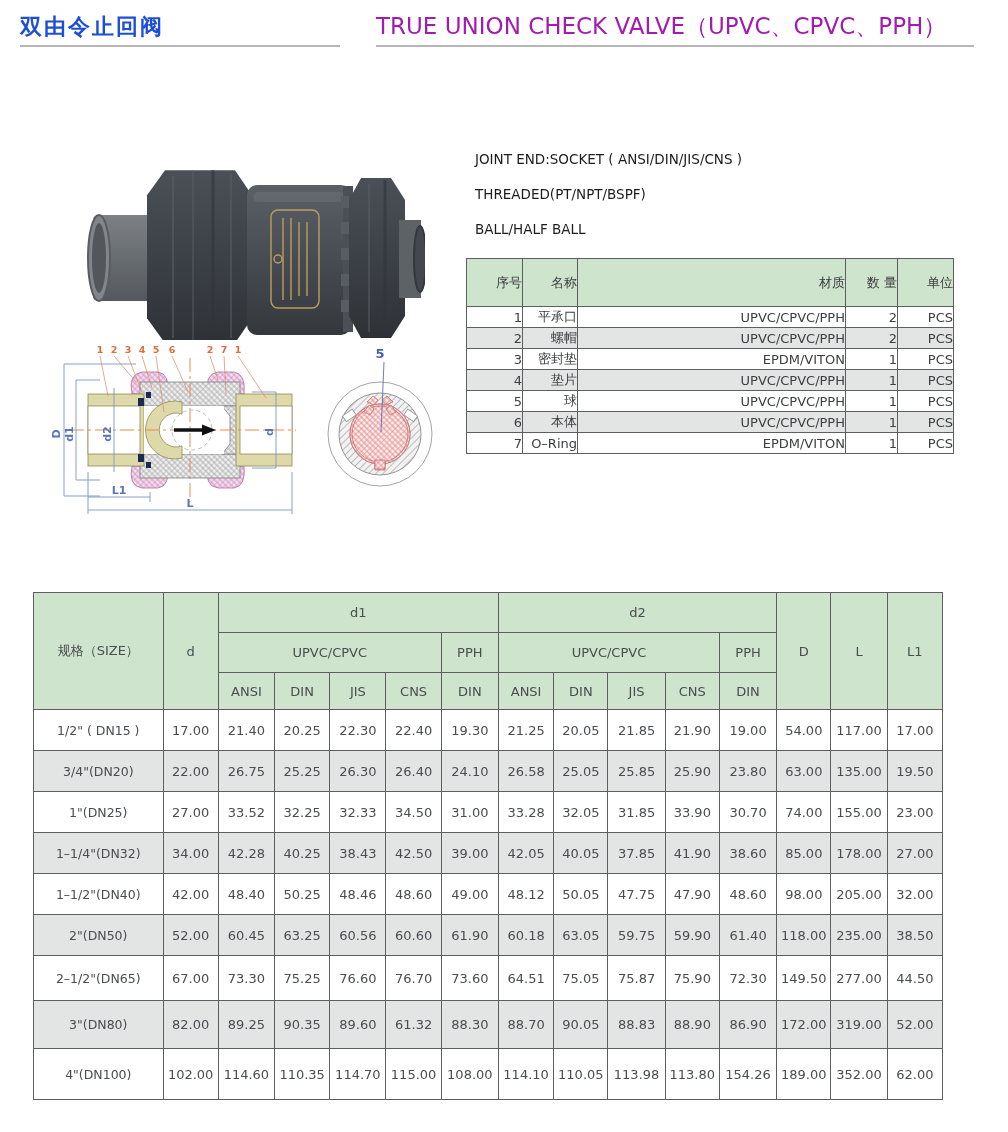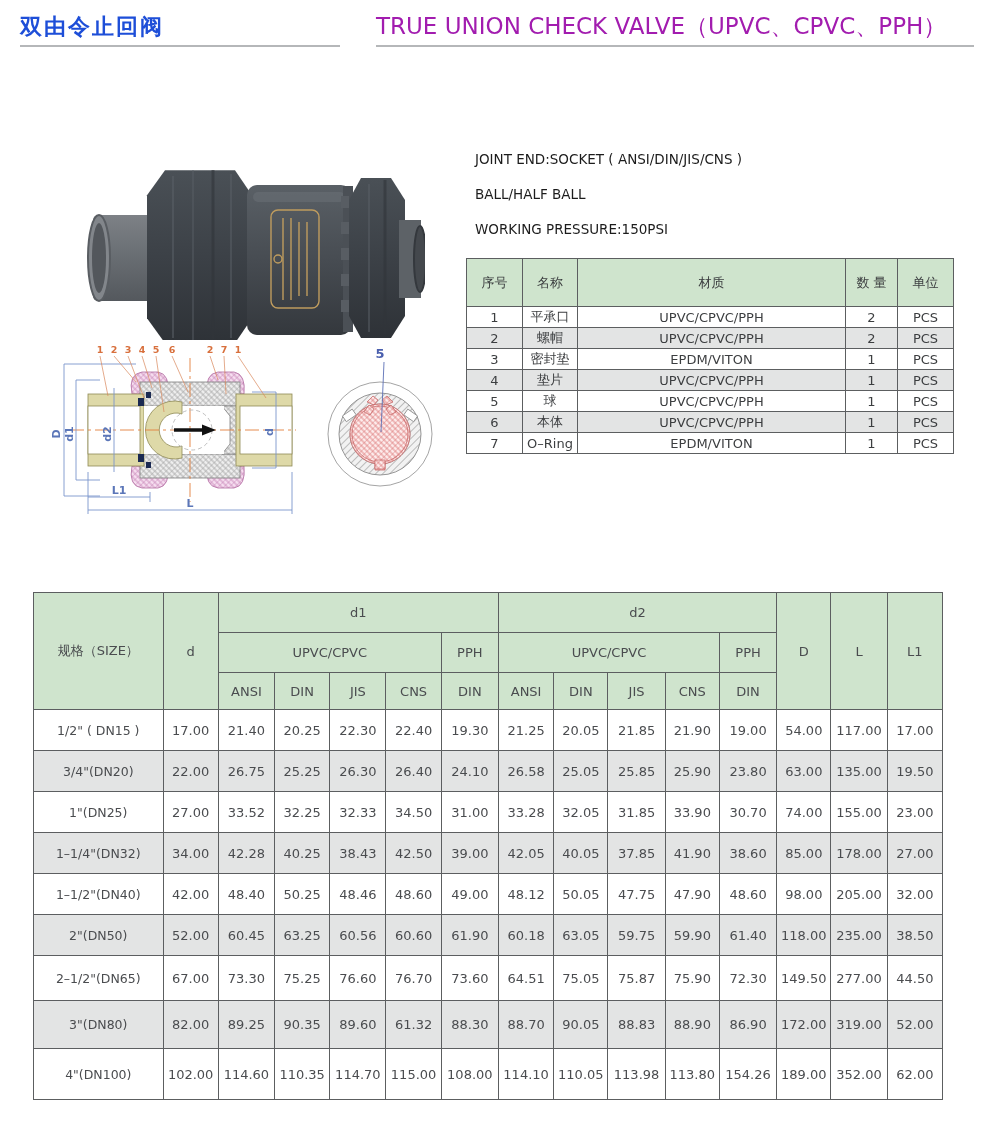--- a/index.html
+++ b/index.html
@@ -107,6 +107,7 @@
 
   <div class="specs">
     <div class="line">JOINT END:SOCKET ( ANSI/DIN/JIS/CNS )</div>
+    <div class="line">THREADED(PT/NPT/BSPF)</div>
     <div class="line">BALL/HALF BALL</div>
     <div class="line">WORKING PRESSURE:150PSI</div>
   </div>

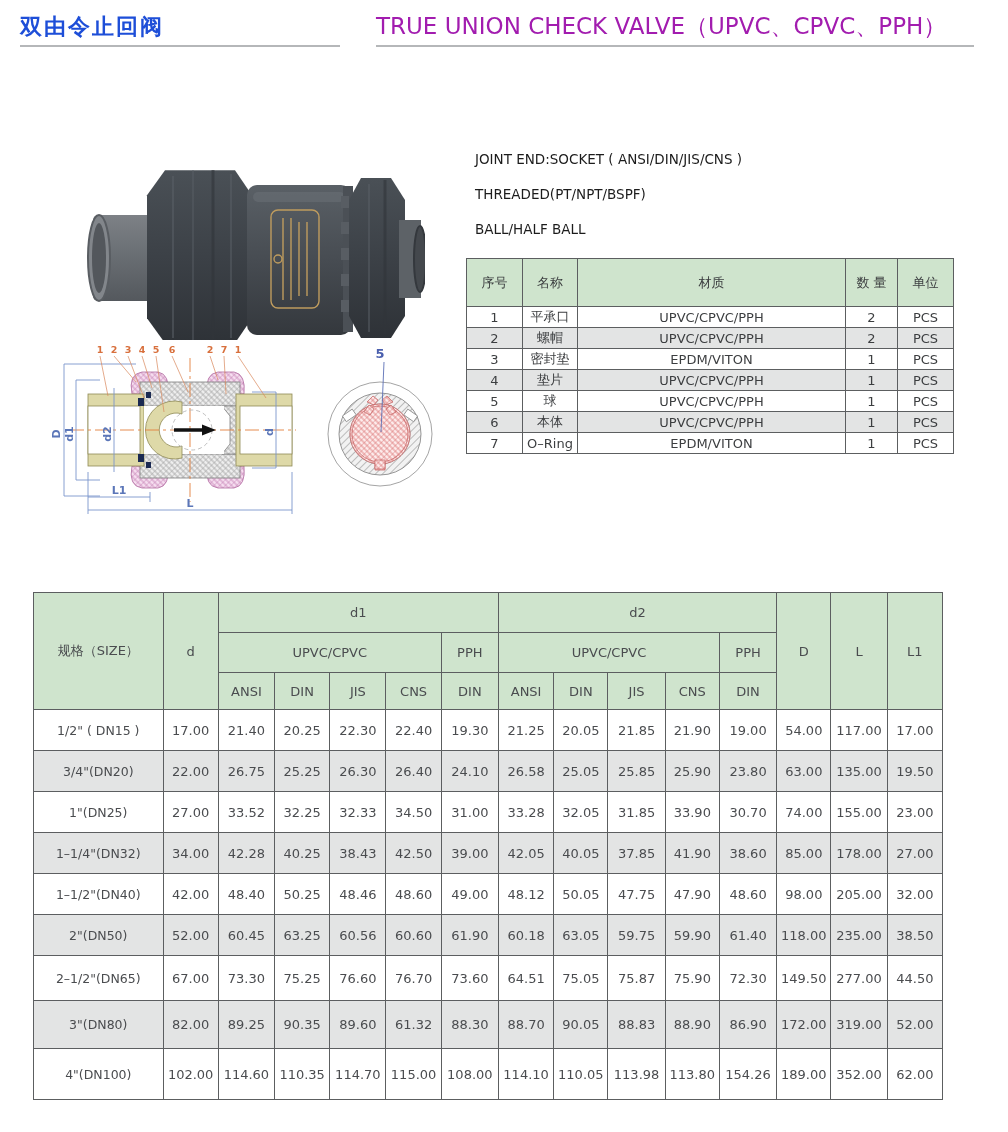--- a/index.html
+++ b/index.html
@@ -17,7 +17,7 @@
   
   .parts-table{position:absolute;left:466px;top:258px;border-collapse:collapse;table-layout:fixed;width:487px;
                font-size:13px;color:#3c3e40;}
-  .parts-table th,.parts-table td{border:1px solid #5c5e60;text-align:center;padding:0;overflow:hidden;}
+  .parts-table th,.parts-table td{border:1px solid #5c5e60;text-align:right;padding:0;overflow:hidden;}
   .parts-table thead th{background:#cfe4cd;height:47px;font-weight:normal;font-size:13px;}
   .parts-table tbody td{height:20px;background:#fff;}
   .parts-table tbody tr.alt td{background:#e3e4e4;}

